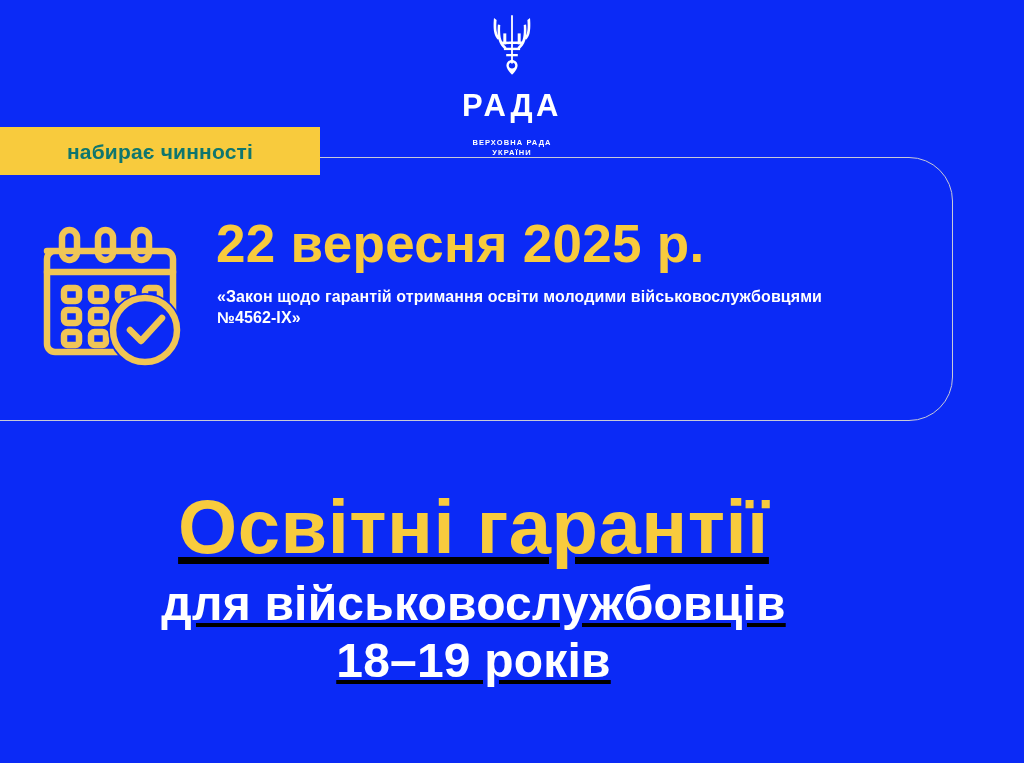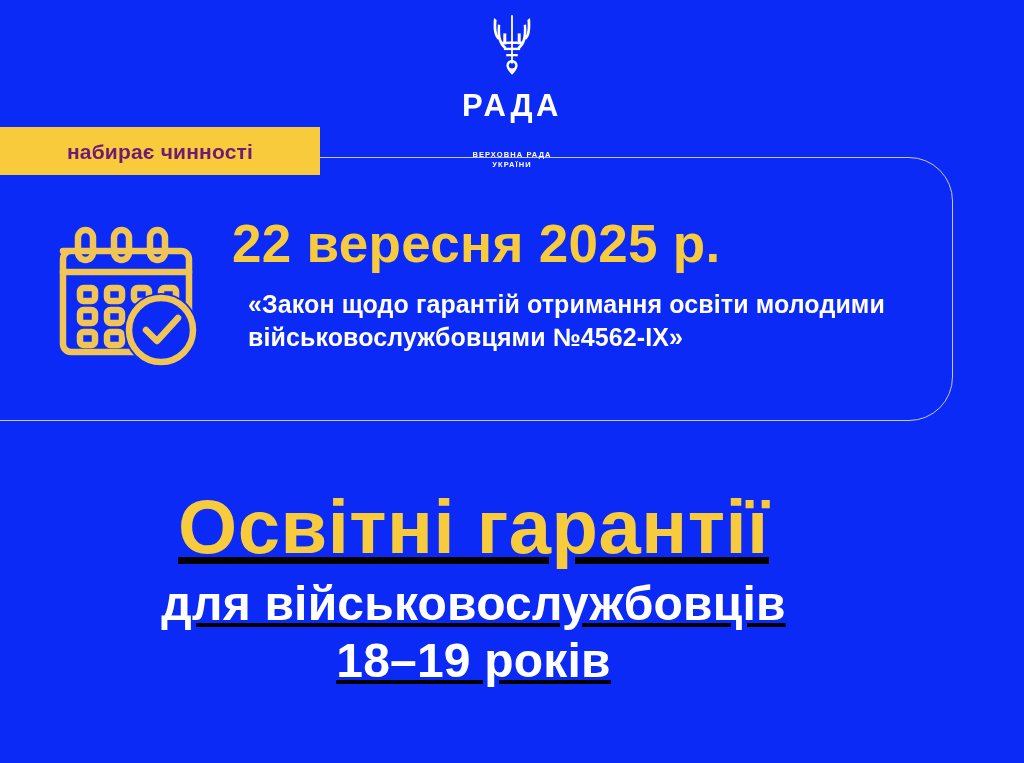--- a/index.html
+++ b/index.html
@@ -86,7 +86,7 @@
     z-index: 3;
   }
   .status-badge-label {
-    color: #701a75;
+    color: #0f766e;
     font-size: 21px;
     font-weight: 700;
     letter-spacing: 0.2px;

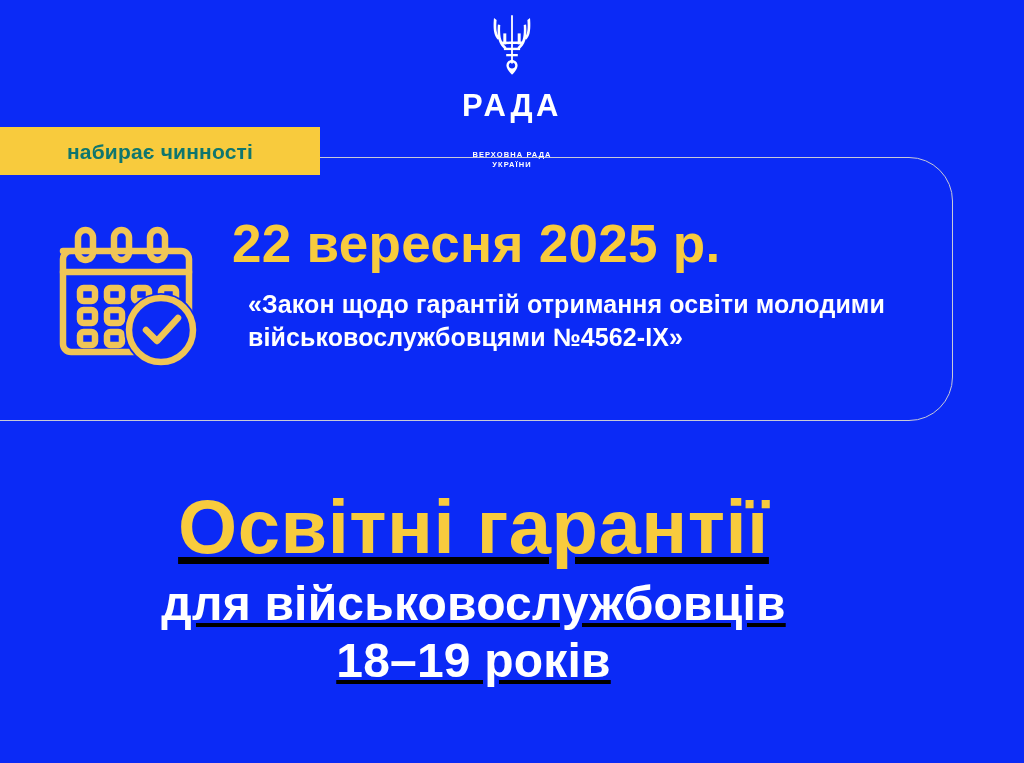--- a/index.html
+++ b/index.html
@@ -55,7 +55,7 @@
     letter-spacing: 1.1px;
     line-height: 1.35;
     text-align: center;
-    margin-top: 17px;
+    margin-top: 5px;
     white-space: pre-line;
   }
 

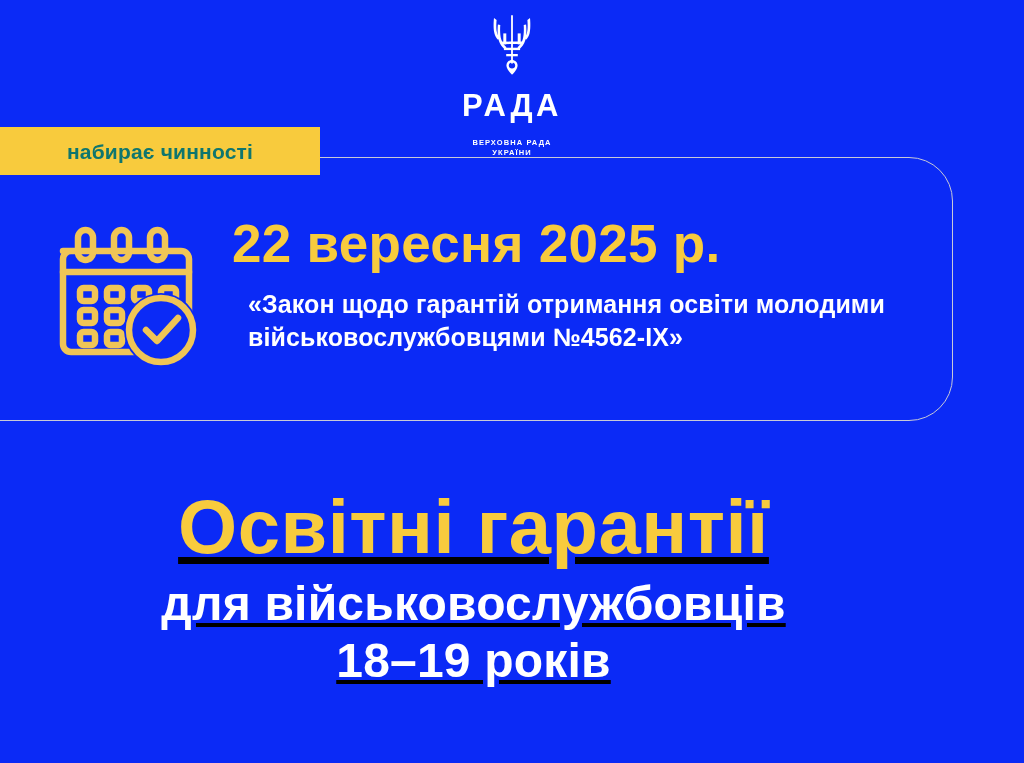--- a/index.html
+++ b/index.html
@@ -96,7 +96,7 @@
   
   .law-row {
     position: absolute;
-    left: 52px;
+    left: 36px;
     top: 212px;
     width: 880px;
     display: flex;

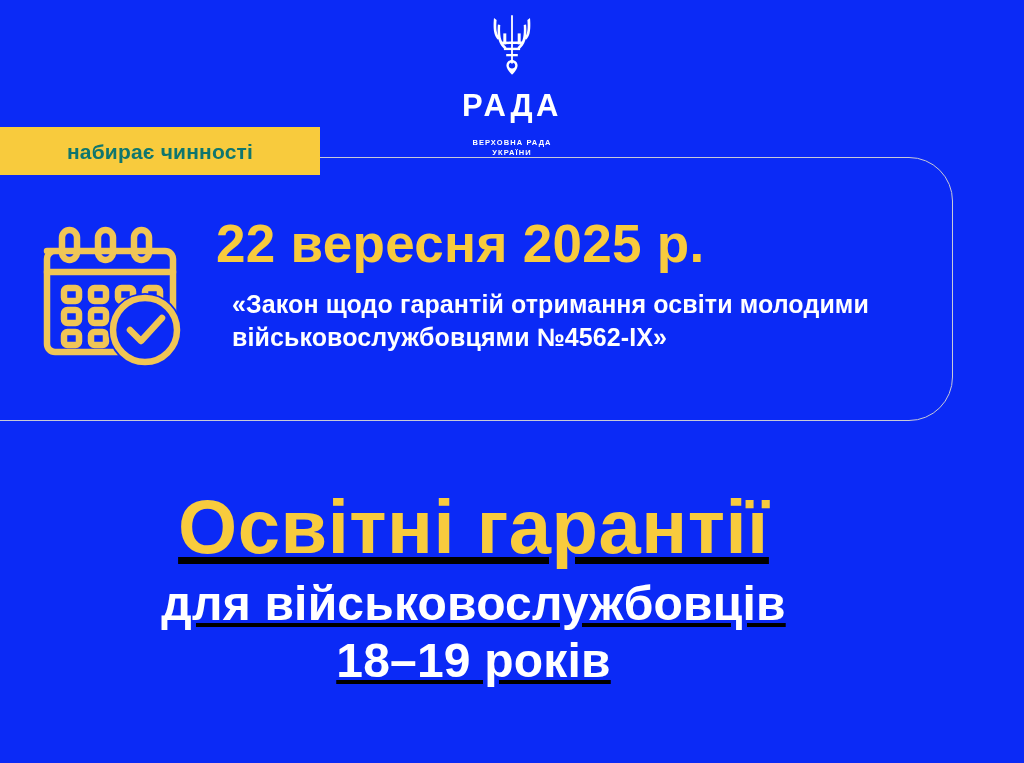--- a/index.html
+++ b/index.html
@@ -126,11 +126,11 @@
   }
   .law-title {
     color: #ffffff;
-    font-size: 25px;
+    font-size: 16px;
     font-weight: 700;
     line-height: 1.33;
     letter-spacing: 0.1px;
-    margin: 16px;
+    margin: 1px;
     max-width: 660px;
   }
 

